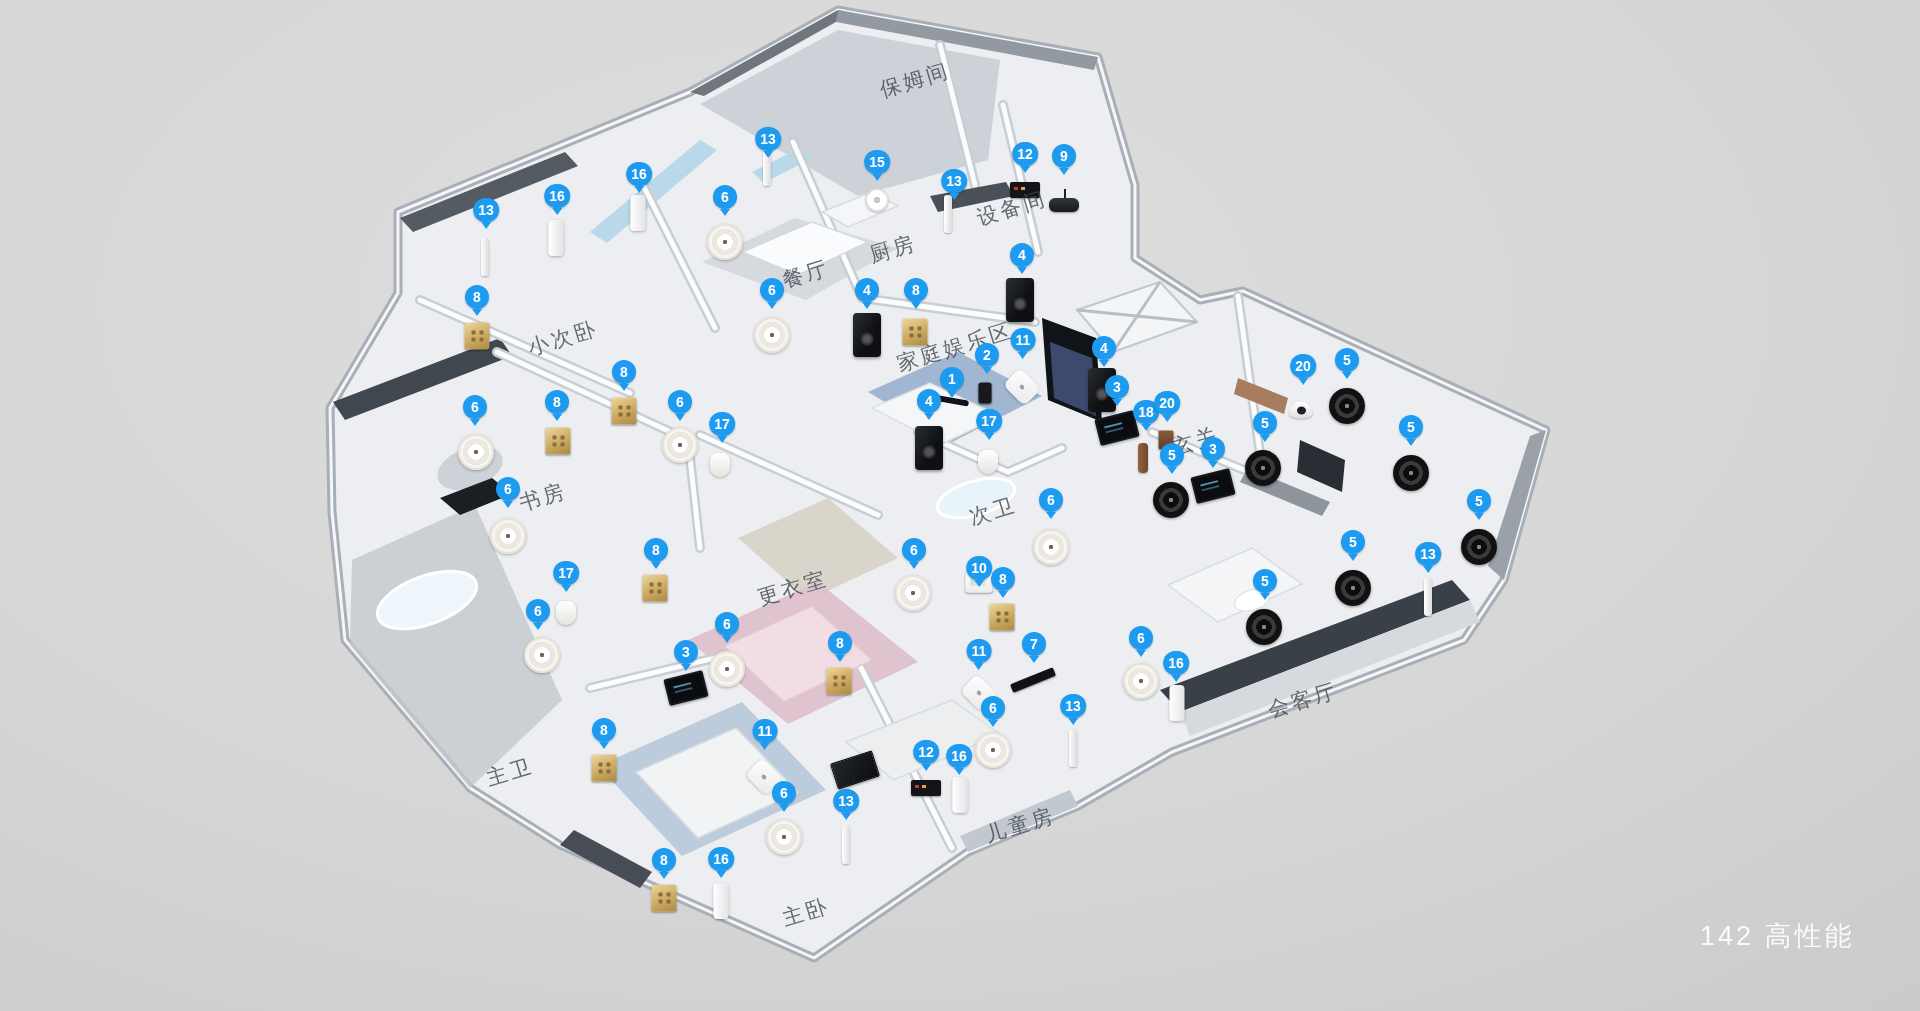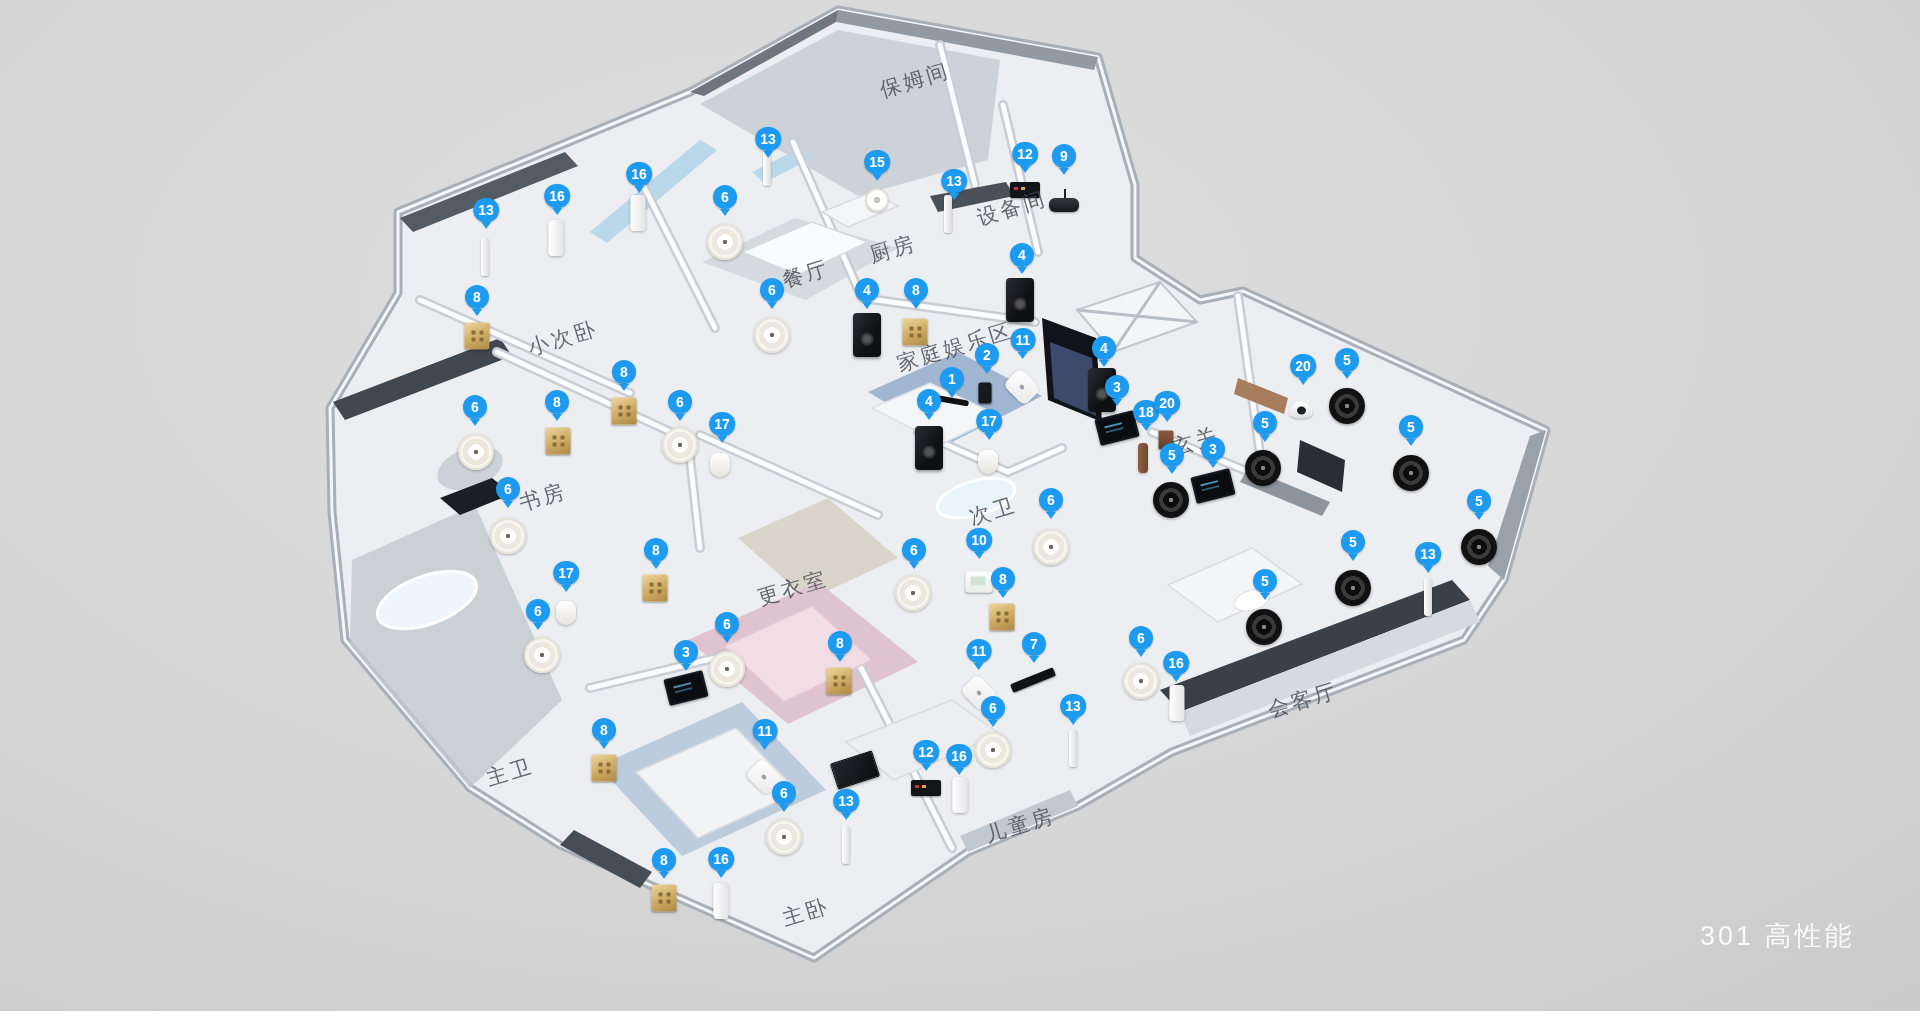--- a/index.html
+++ b/index.html
@@ -242,7 +242,7 @@
       <div class="pin" style="left: 1265px; top: 600px; background: rgb(29, 155, 240);">5</div>
       <div class="pin" style="left: 1428px; top: 573px; background: rgb(29, 155, 240);">13</div>
       <div class="pin" style="left: 1051px; top: 519px; background: rgb(29, 155, 240);">6</div>
-      <div class="pin" style="left: 979px; top: 559px; background: rgb(29, 155, 240);">10</div>
+      <div class="pin" style="left: 979px; top: 587px; background: rgb(29, 155, 240);">10</div>
       <div class="pin" style="left: 914px; top: 569px; background: rgb(29, 155, 240);">6</div>
       <div class="pin" style="left: 1003px; top: 598px; background: rgb(29, 155, 240);">8</div>
       <div class="pin" style="left: 604px; top: 749px; background: rgb(29, 155, 240);">8</div>

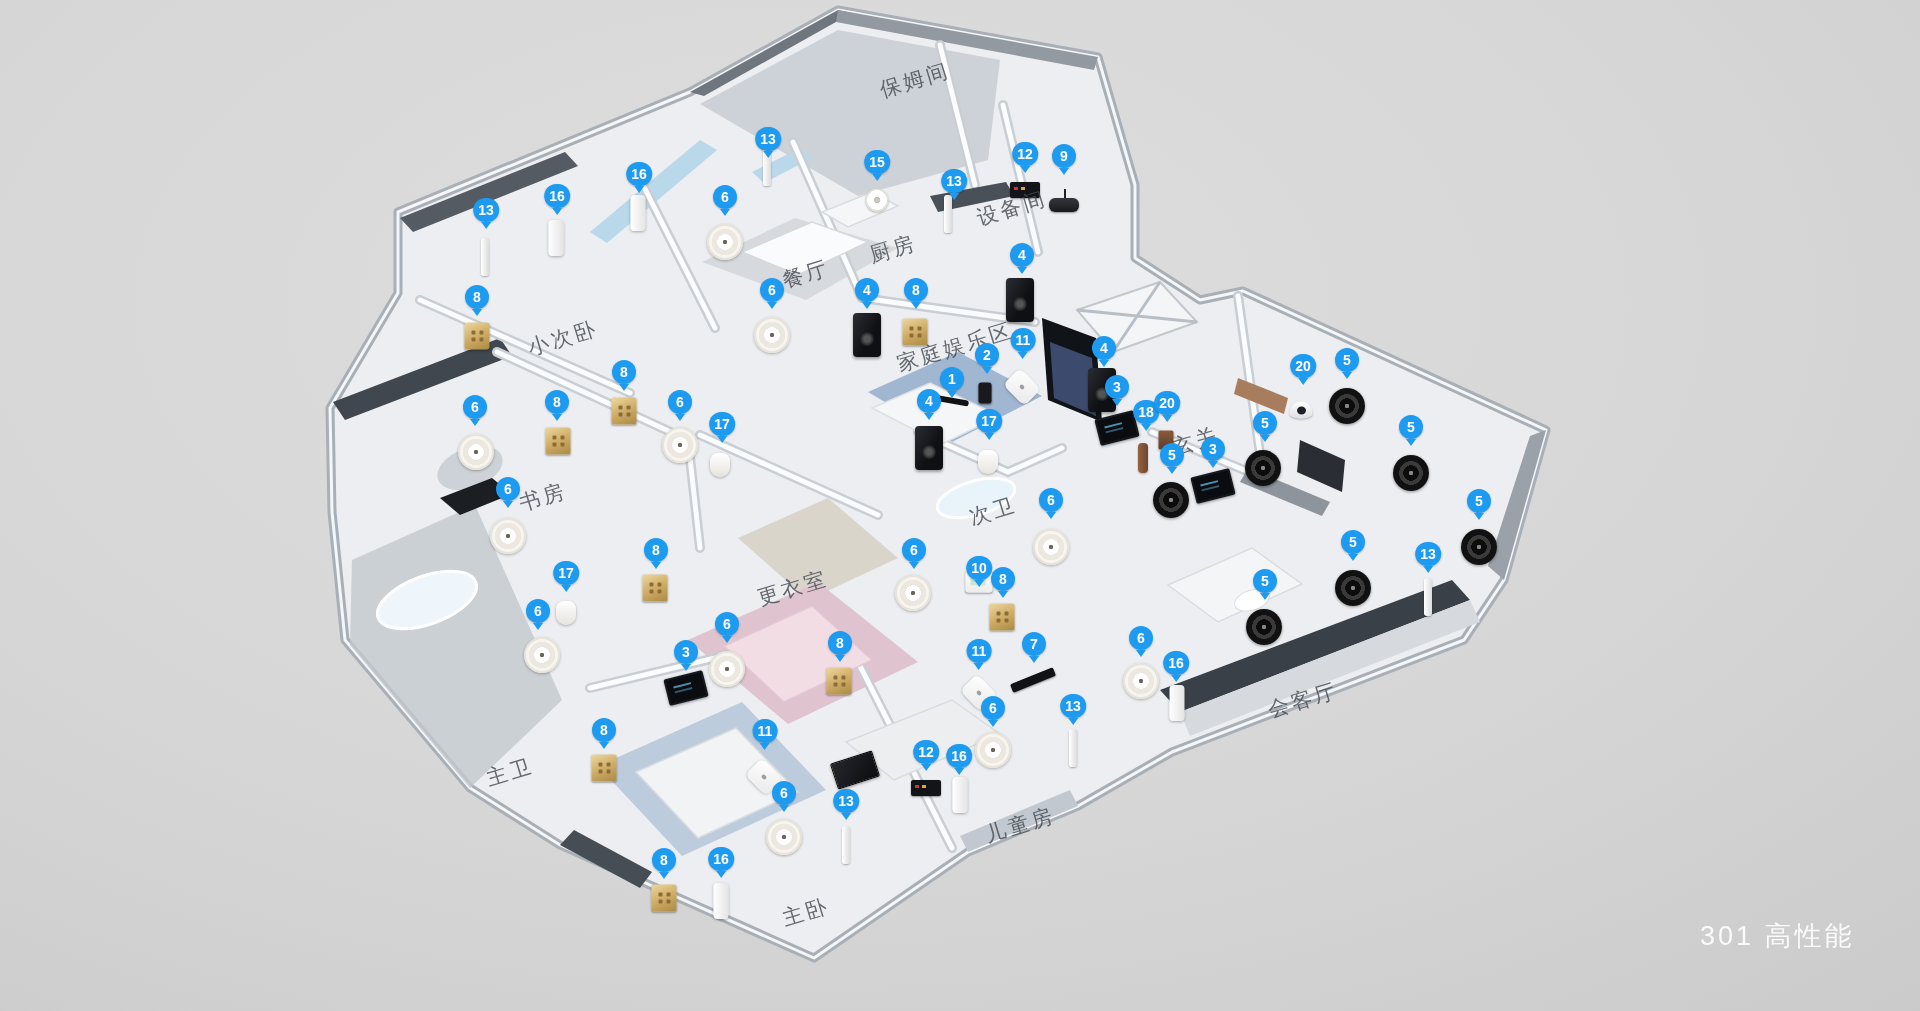--- a/index.html
+++ b/index.html
@@ -276,7 +276,7 @@
       <div class="room-label" style="left: 806px; top: 912px;">主卧</div>
     </div>
 
-  <div id="caption">301 高性能</div>
+  <div id="caption">142 高性能</div>
 </div>
 
 </body></html>

